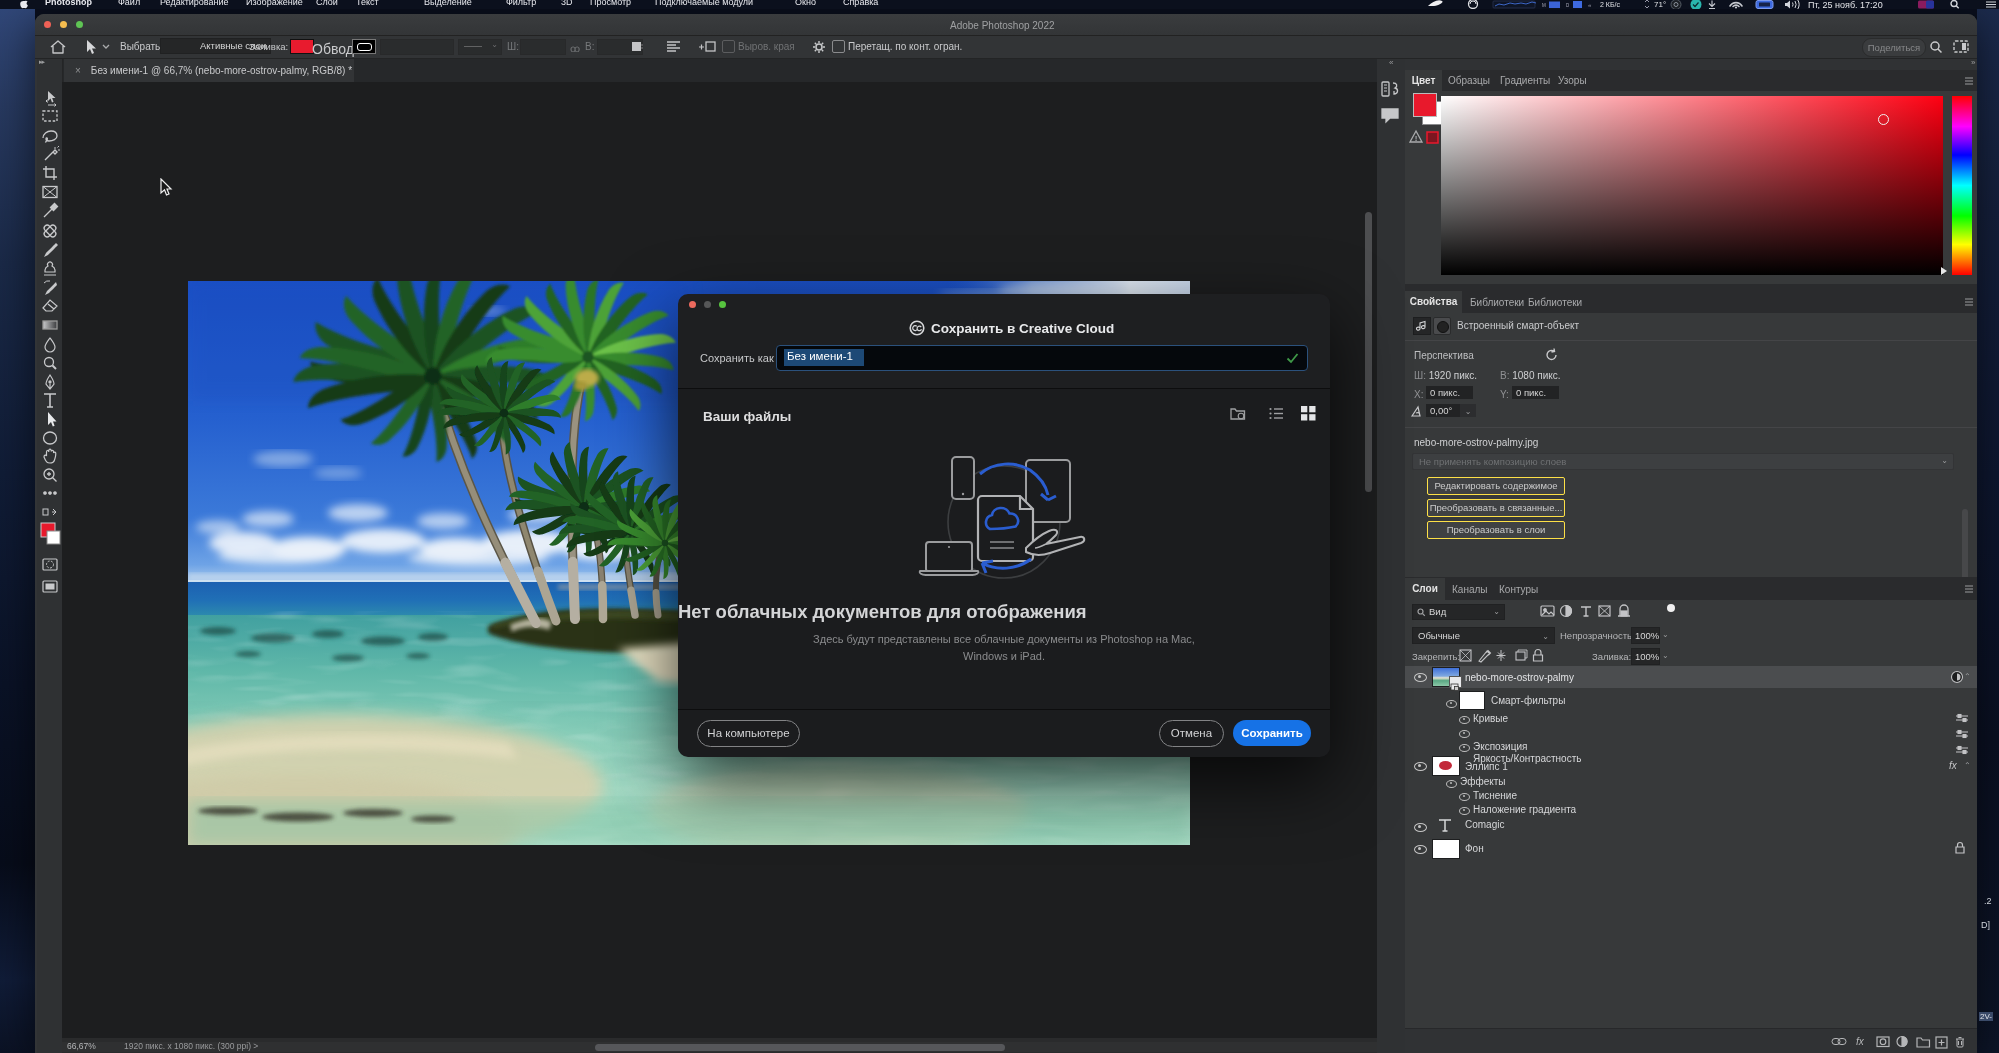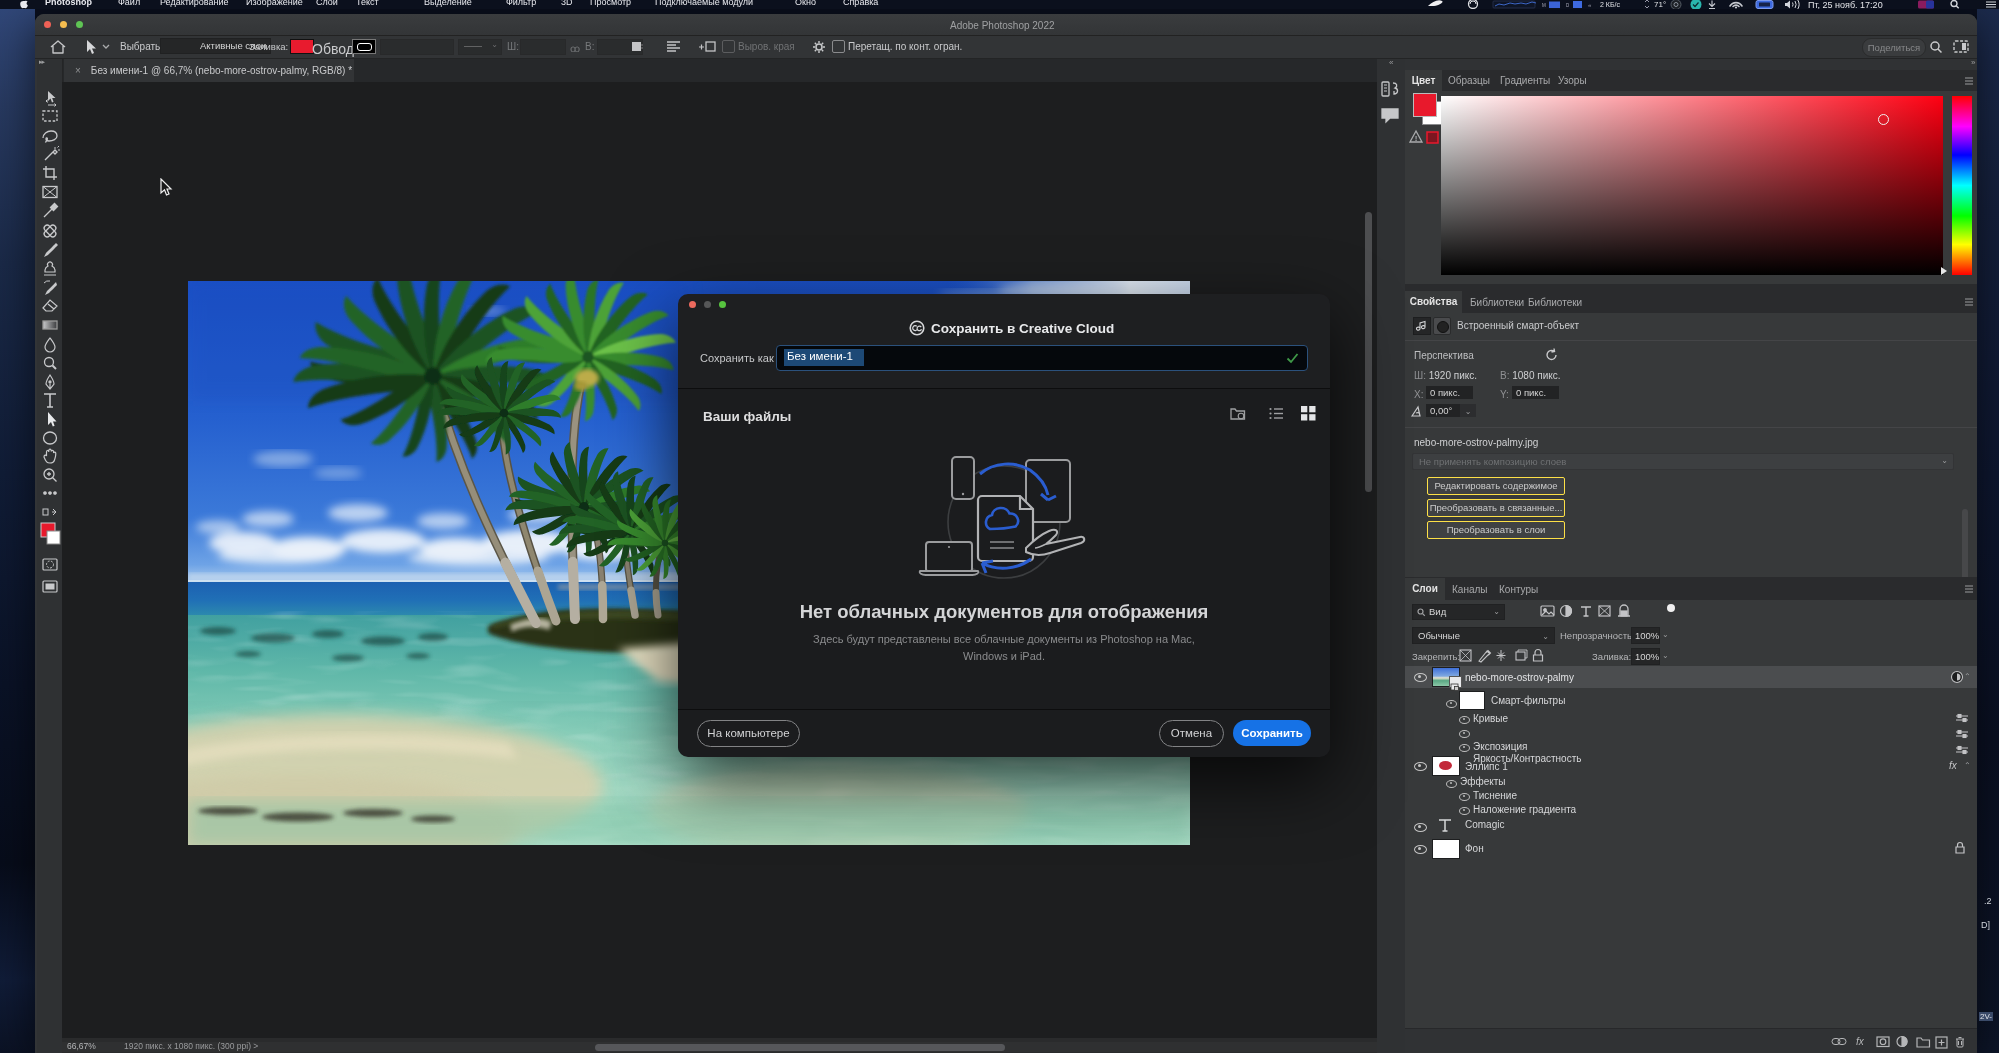--- a/index.html
+++ b/index.html
@@ -714,7 +714,7 @@
 <path d="M108,94 C116,86 124,80 131,77 C138,74 141,77 138,81 C135,84 131,88 128,90 L162,83 C167,82 168,87 163,89 L132,99 C123,102 114,101 108,98 Z" fill="#1b1c1e" stroke="#b2b3b5" stroke-width="2"></path>
 <path d="M128,90 C124,92 120,94 117,94" fill="none" stroke="#b2b3b5" stroke-width="1.6"></path>
 </svg>
-<div class="txt" style="left:0;top:307px;width:652px;text-align:center;font-size:18.5px;font-weight:bold;color:#d4d5d7;">Нет облачных документов для отображения</div>
+<div class="txt" style="left:0;top:307px;width:652px;text-align:left;font-size:18.5px;font-weight:bold;color:#d4d5d7;">Нет облачных документов для отображения</div>
 <div class="txt" style="left:0;top:339px;width:652px;text-align:center;font-size:11px;color:#8a8b8d;">Здесь будут представлены все облачные документы из Photoshop на Mac,</div>
 <div class="txt" style="left:0;top:356px;width:652px;text-align:center;font-size:11px;color:#8a8b8d;">Windows и iPad.</div>
 <div class="abs" style="left:0;top:415px;width:652px;height:47px;background:#1b1c1e;border-top:1px solid #0d0d0e;border-radius:0 0 10px 10px;"></div>

